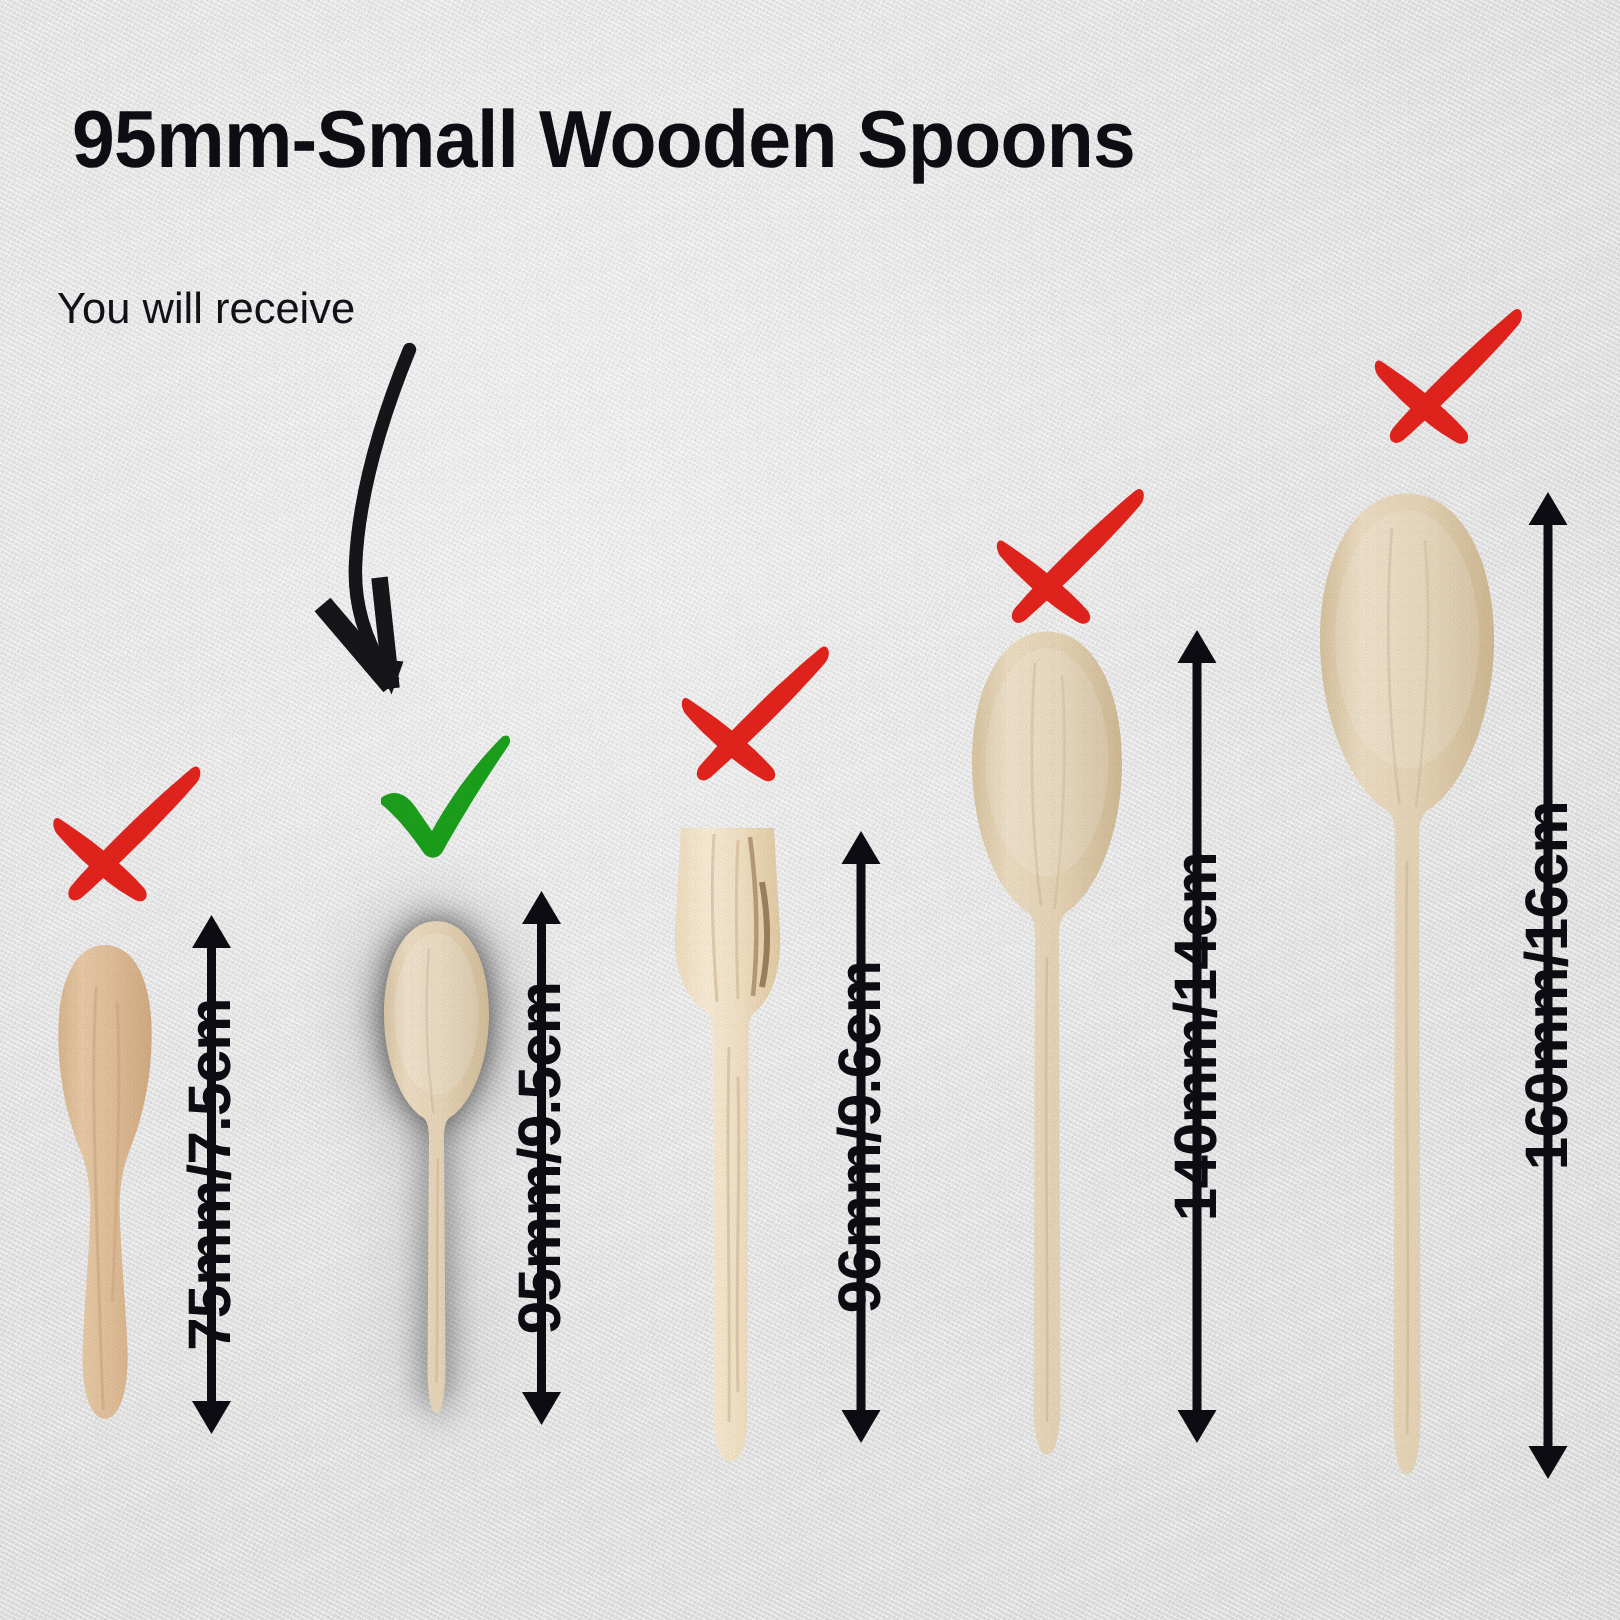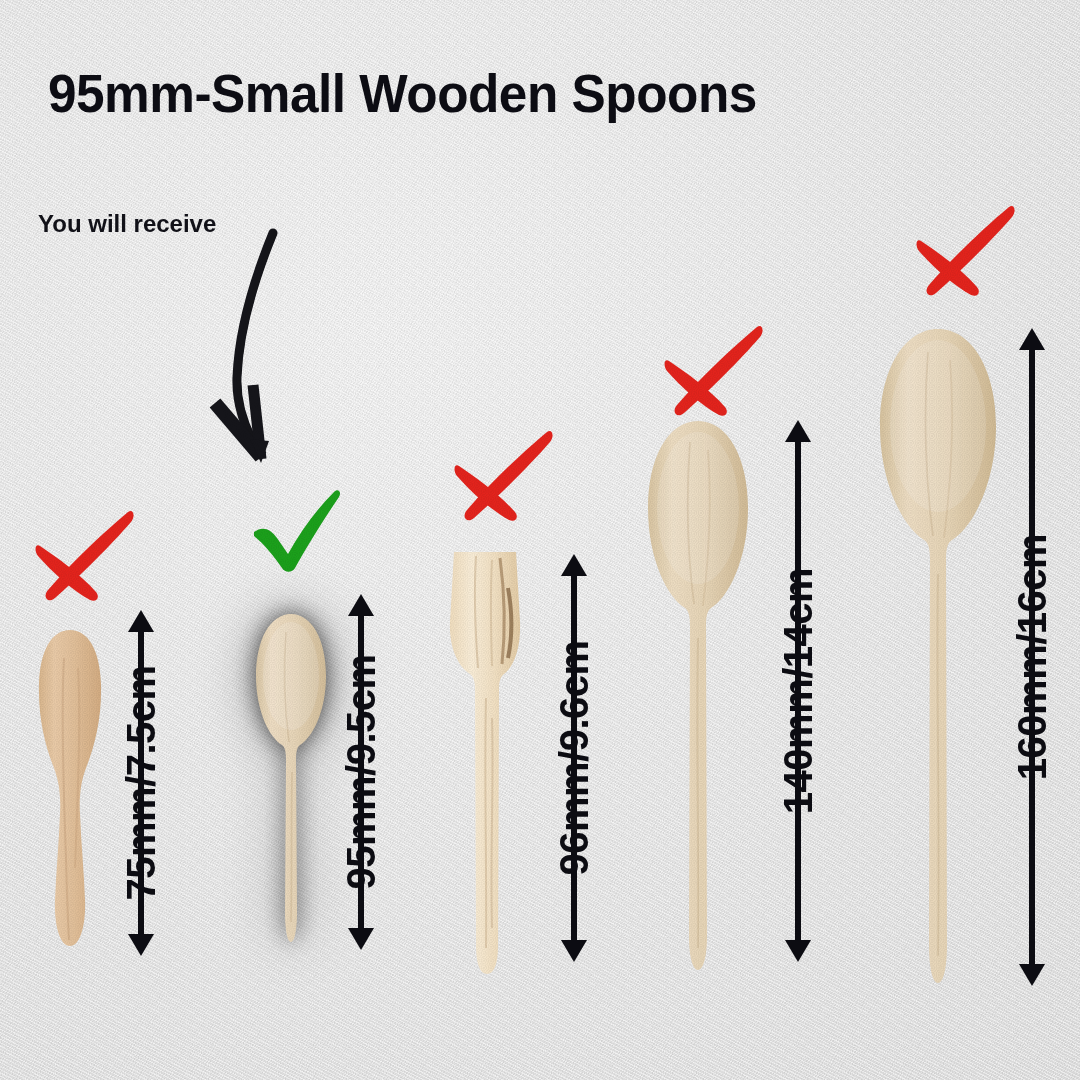--- a/index.html
+++ b/index.html
@@ -53,11 +53,10 @@
     position: absolute;
     left: 38px;
     top: 190px;
-    font-size: 24px;
-    font-weight: 700;
+    font-size: 29px;
+    font-weight: 400;
     color: #111118;
     white-space: nowrap;
-    margin-top: 20px;
   }
 
   

